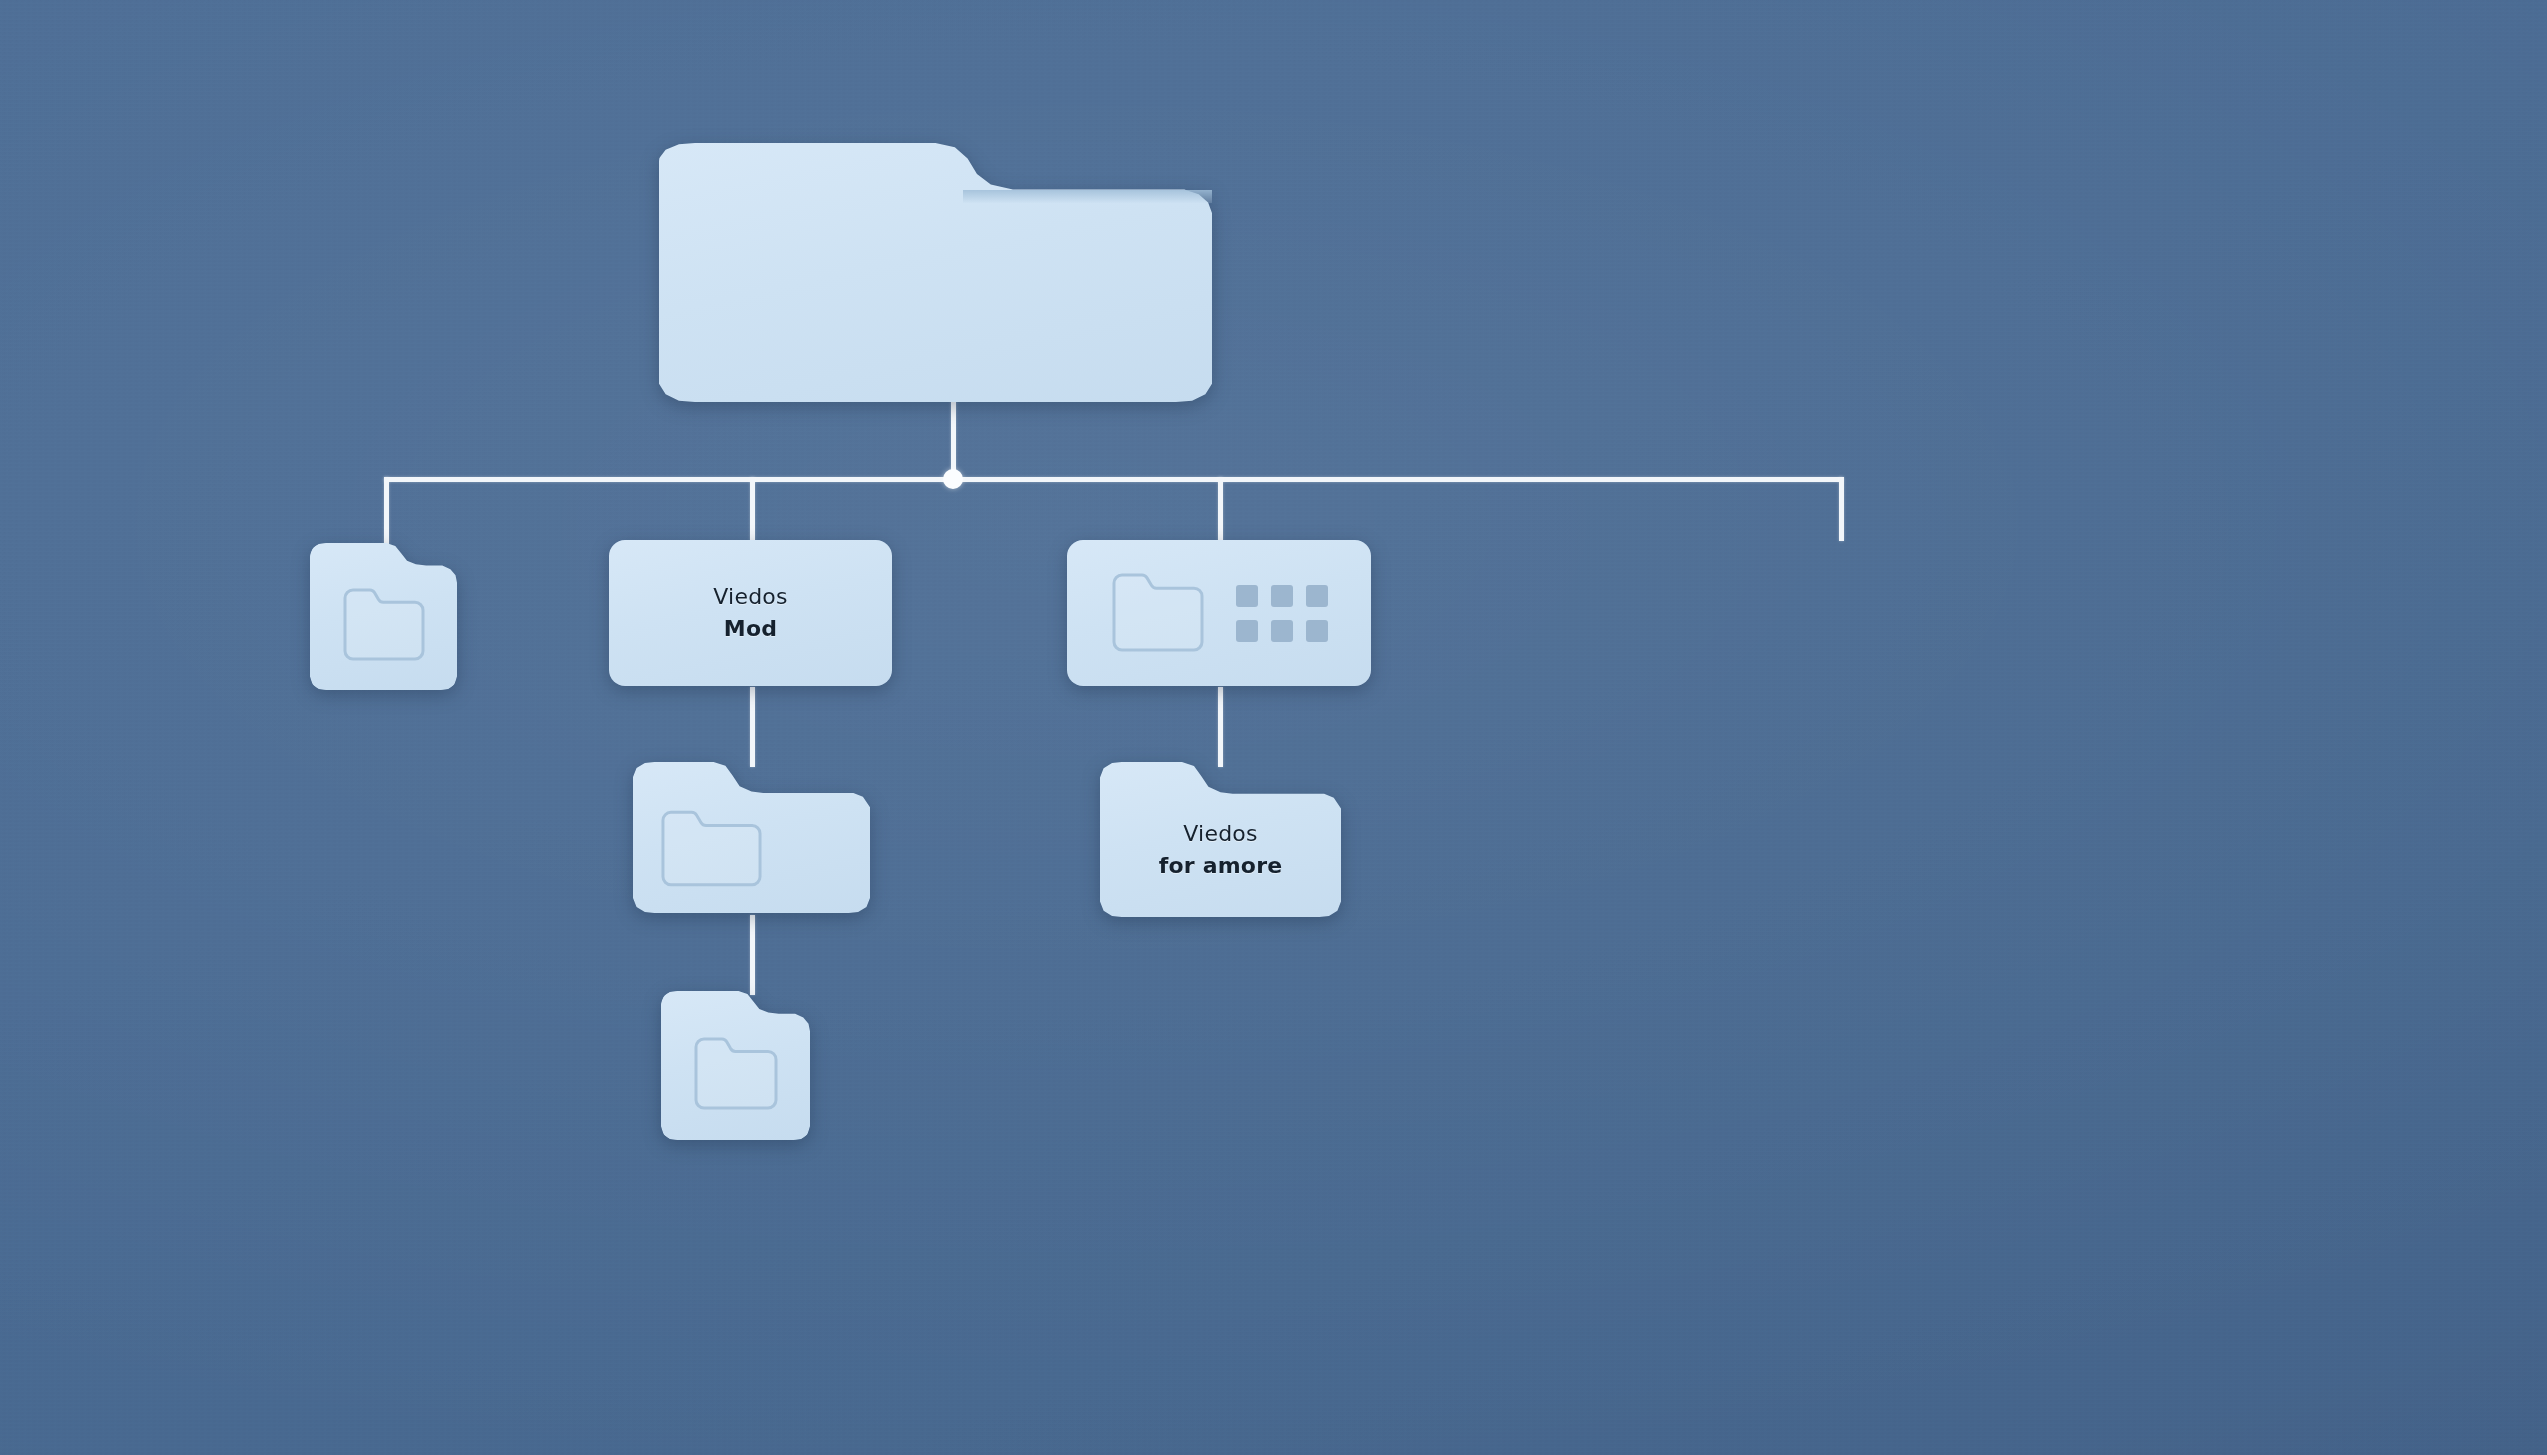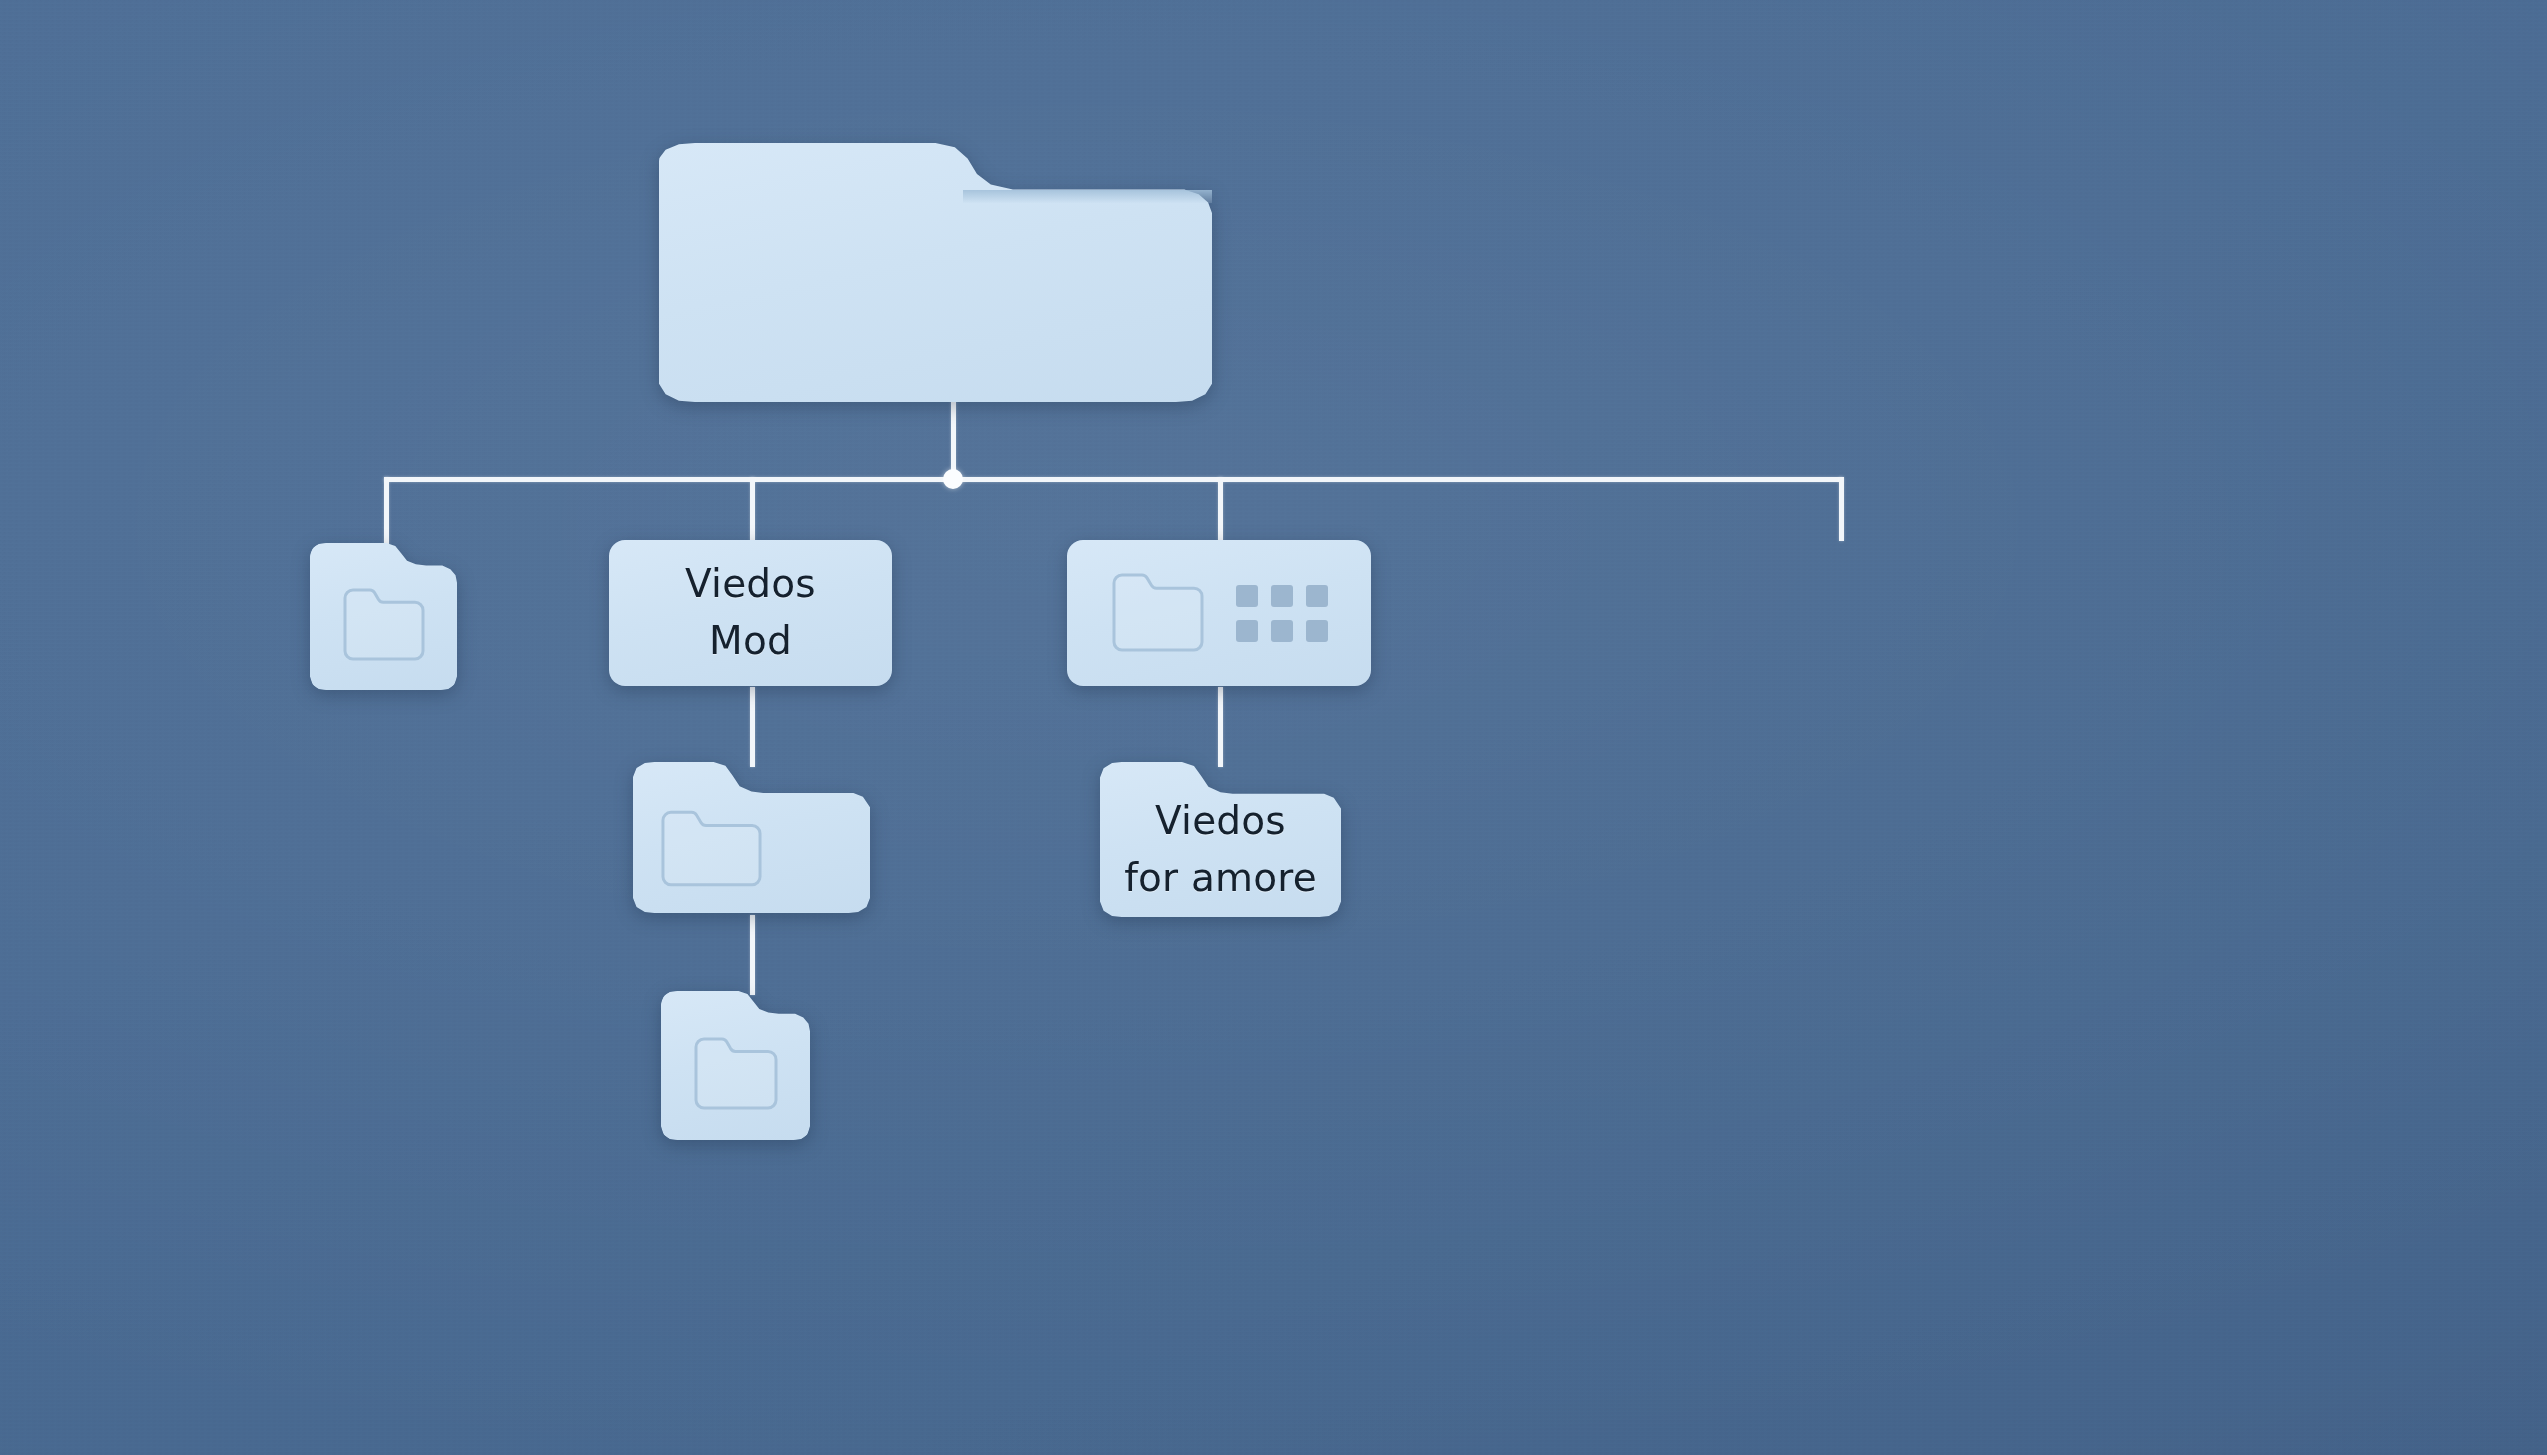--- a/index.html
+++ b/index.html
@@ -146,7 +146,7 @@
     z-index: 2;
     text-align: center;
     color: #15212e;
-    font-size: 39px;
+    font-size: 22px;
     line-height: 1.45;
     letter-spacing: 0.2px;
     font-family: "DejaVu Sans", "Liberation Sans", sans-serif;

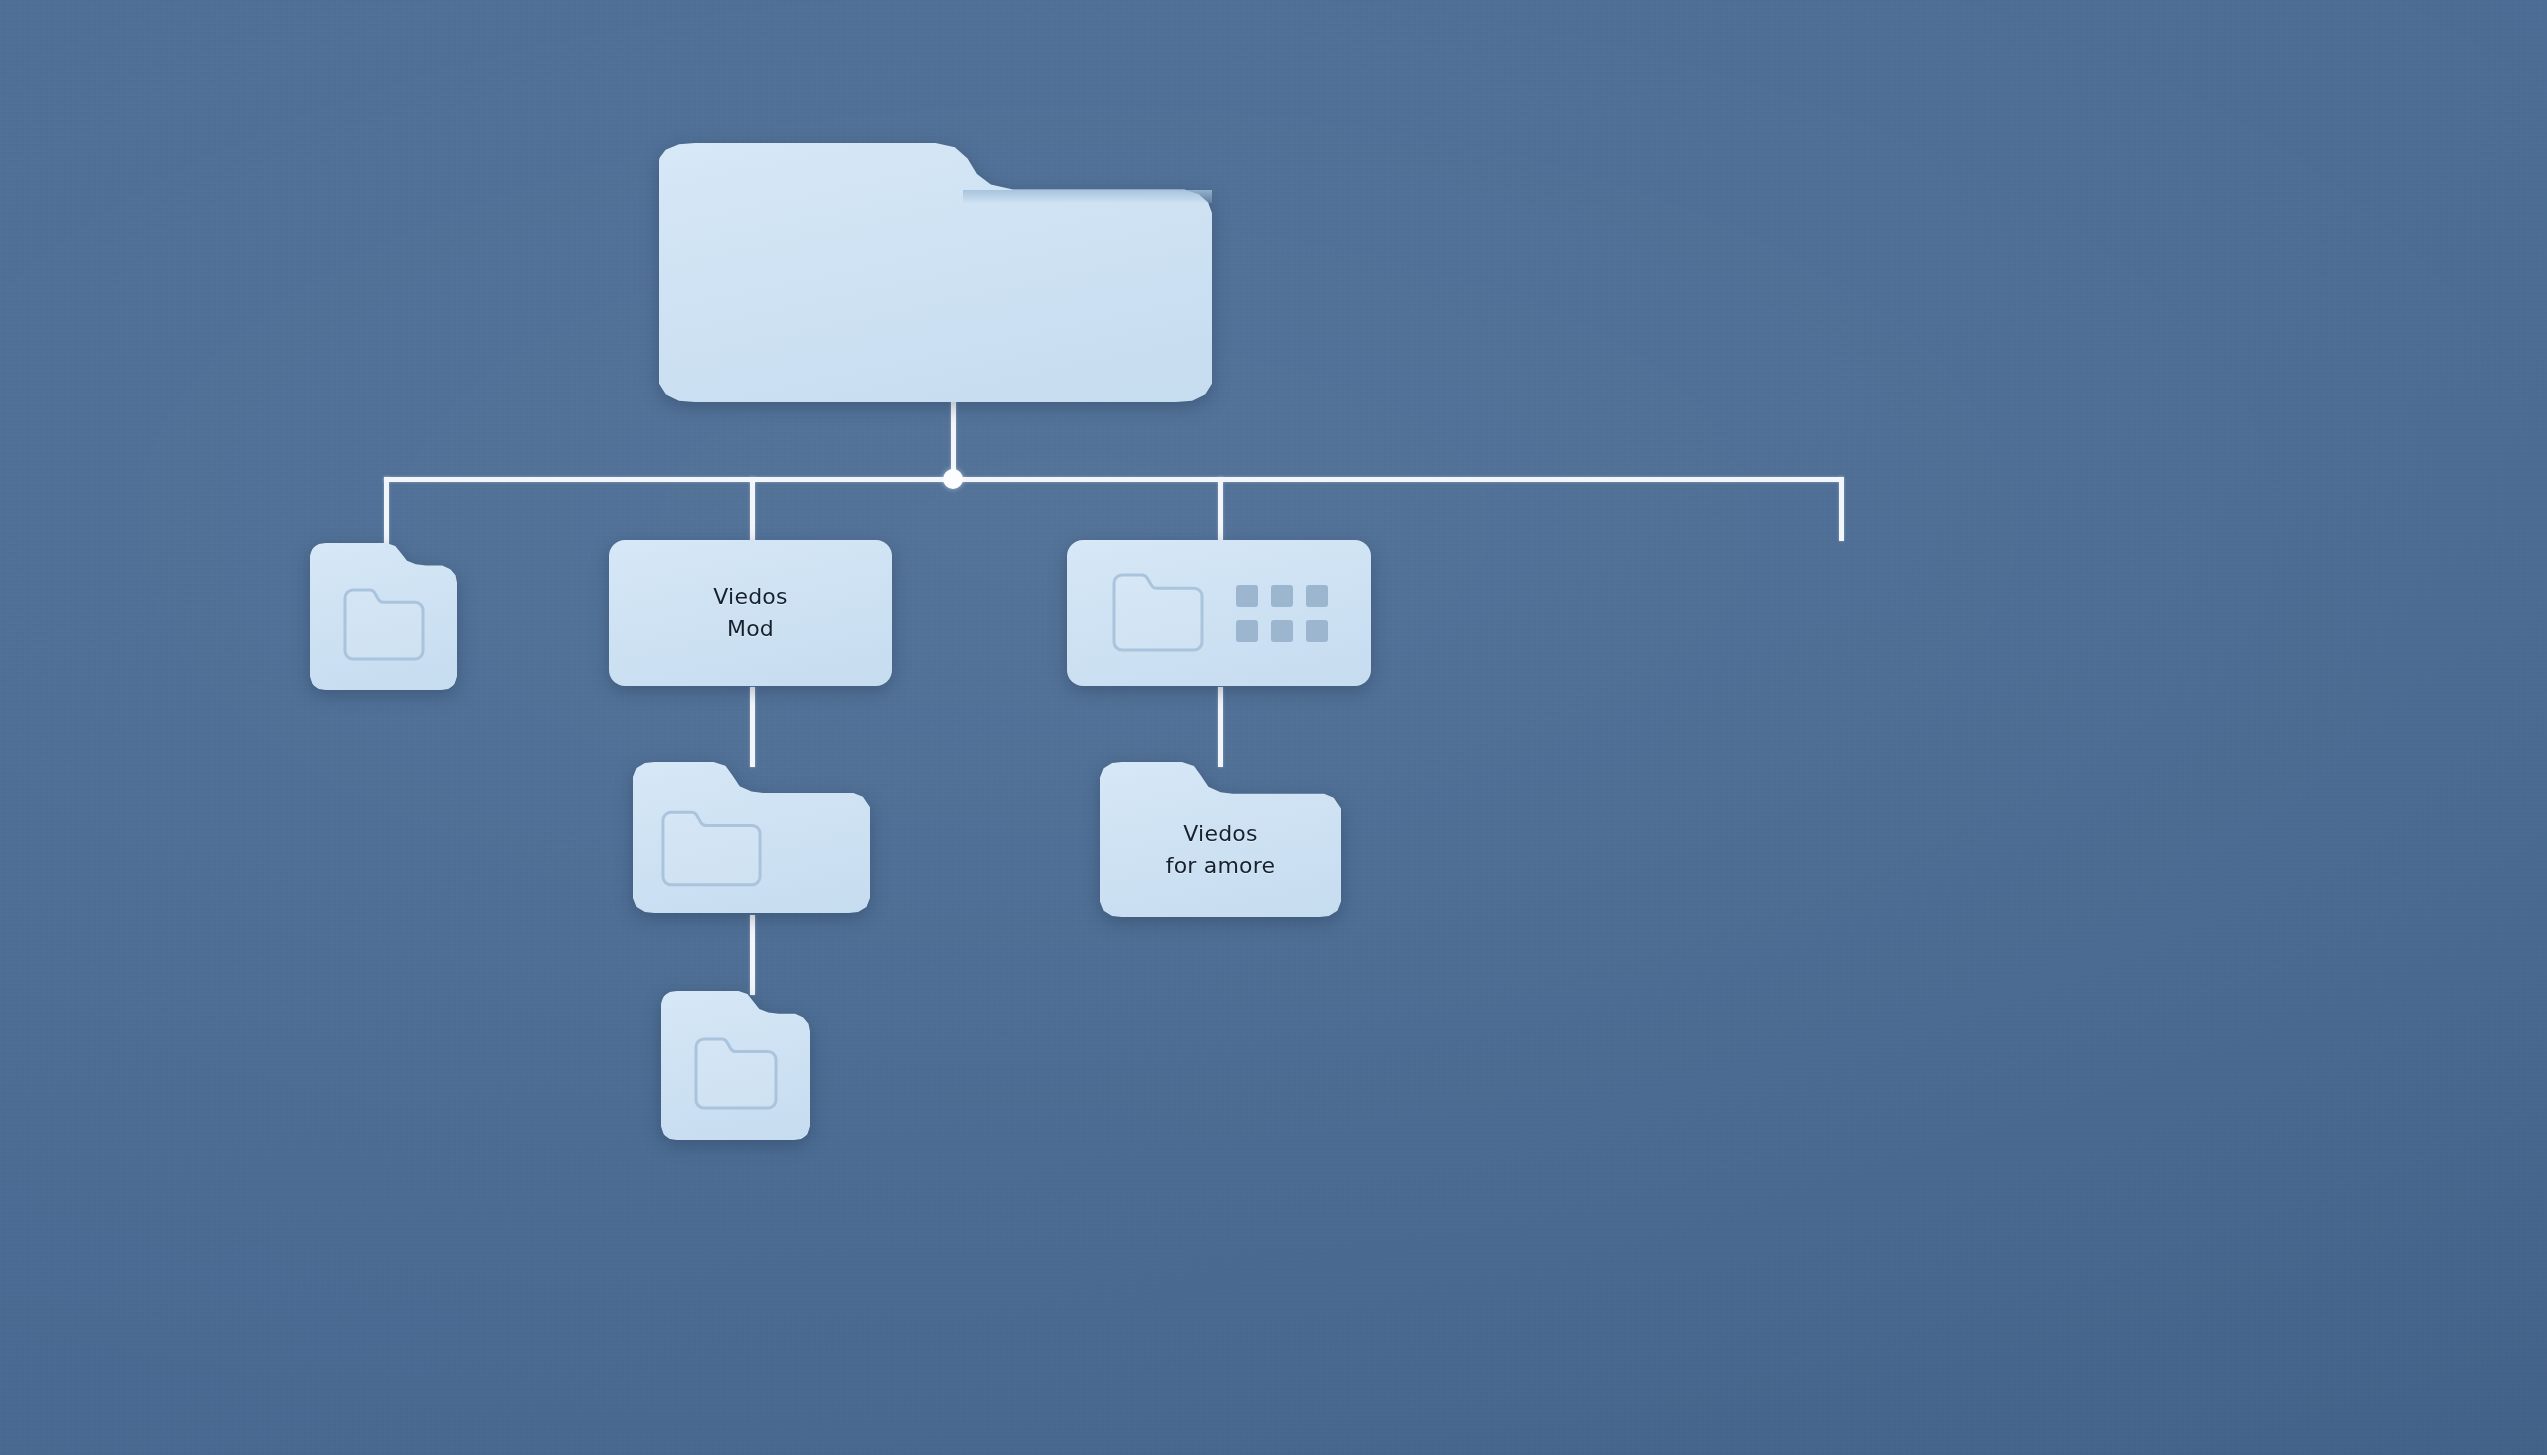--- a/index.html
+++ b/index.html
@@ -152,7 +152,7 @@
     font-family: "DejaVu Sans", "Liberation Sans", sans-serif;
     text-shadow: 0 1px 0 rgba(255,255,255,0.45);
   }
-  .label .l2 { display: block; }
+  .label .l2 { display: block; font-weight: bold; }
 
   
   .folder-glyph {

